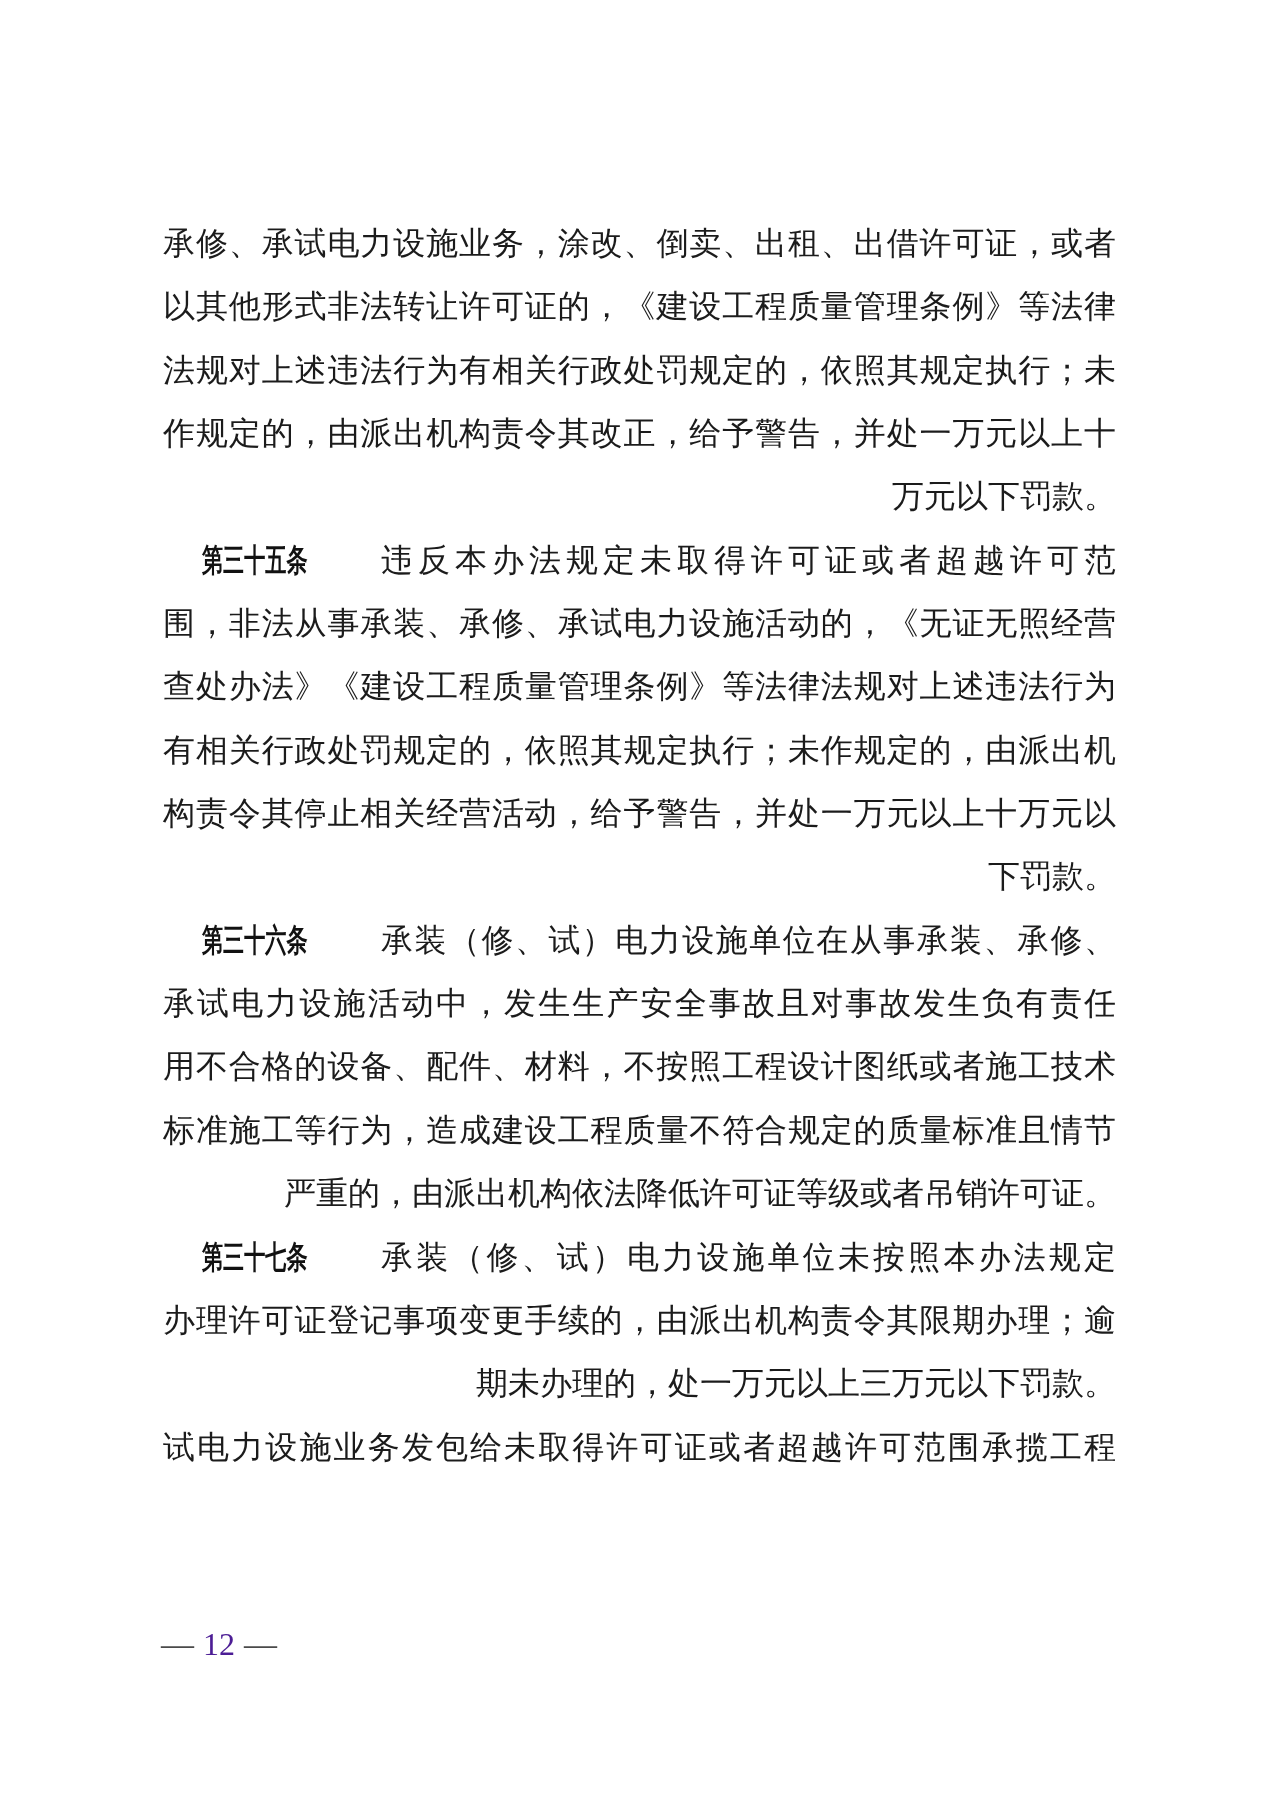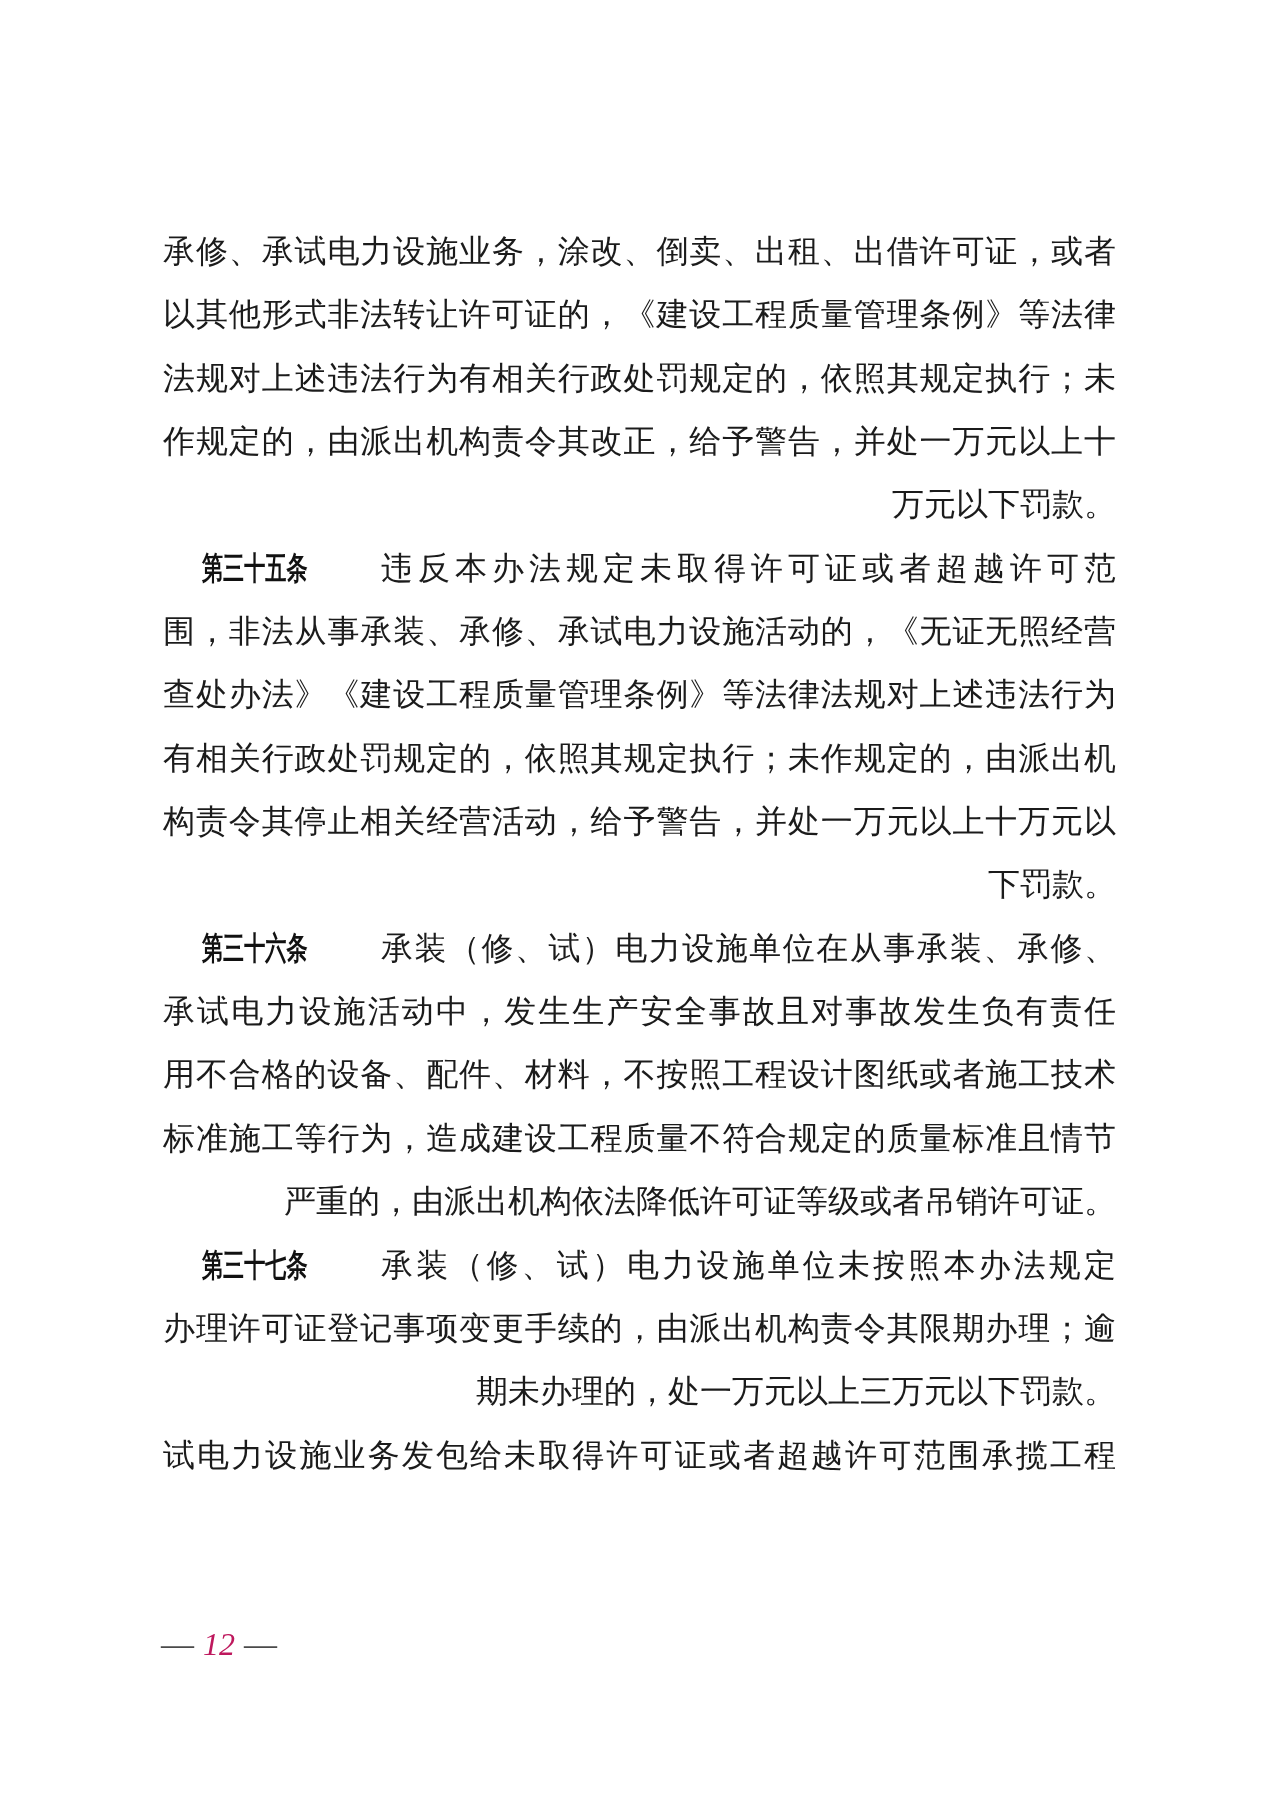--- a/index.html
+++ b/index.html
@@ -14,7 +14,7 @@
   .textblock {
     position:absolute;
     left:163px;
-    top:220px;
+    top:212px;
     width:953px;
   }
   section { margin:0; padding:0; }

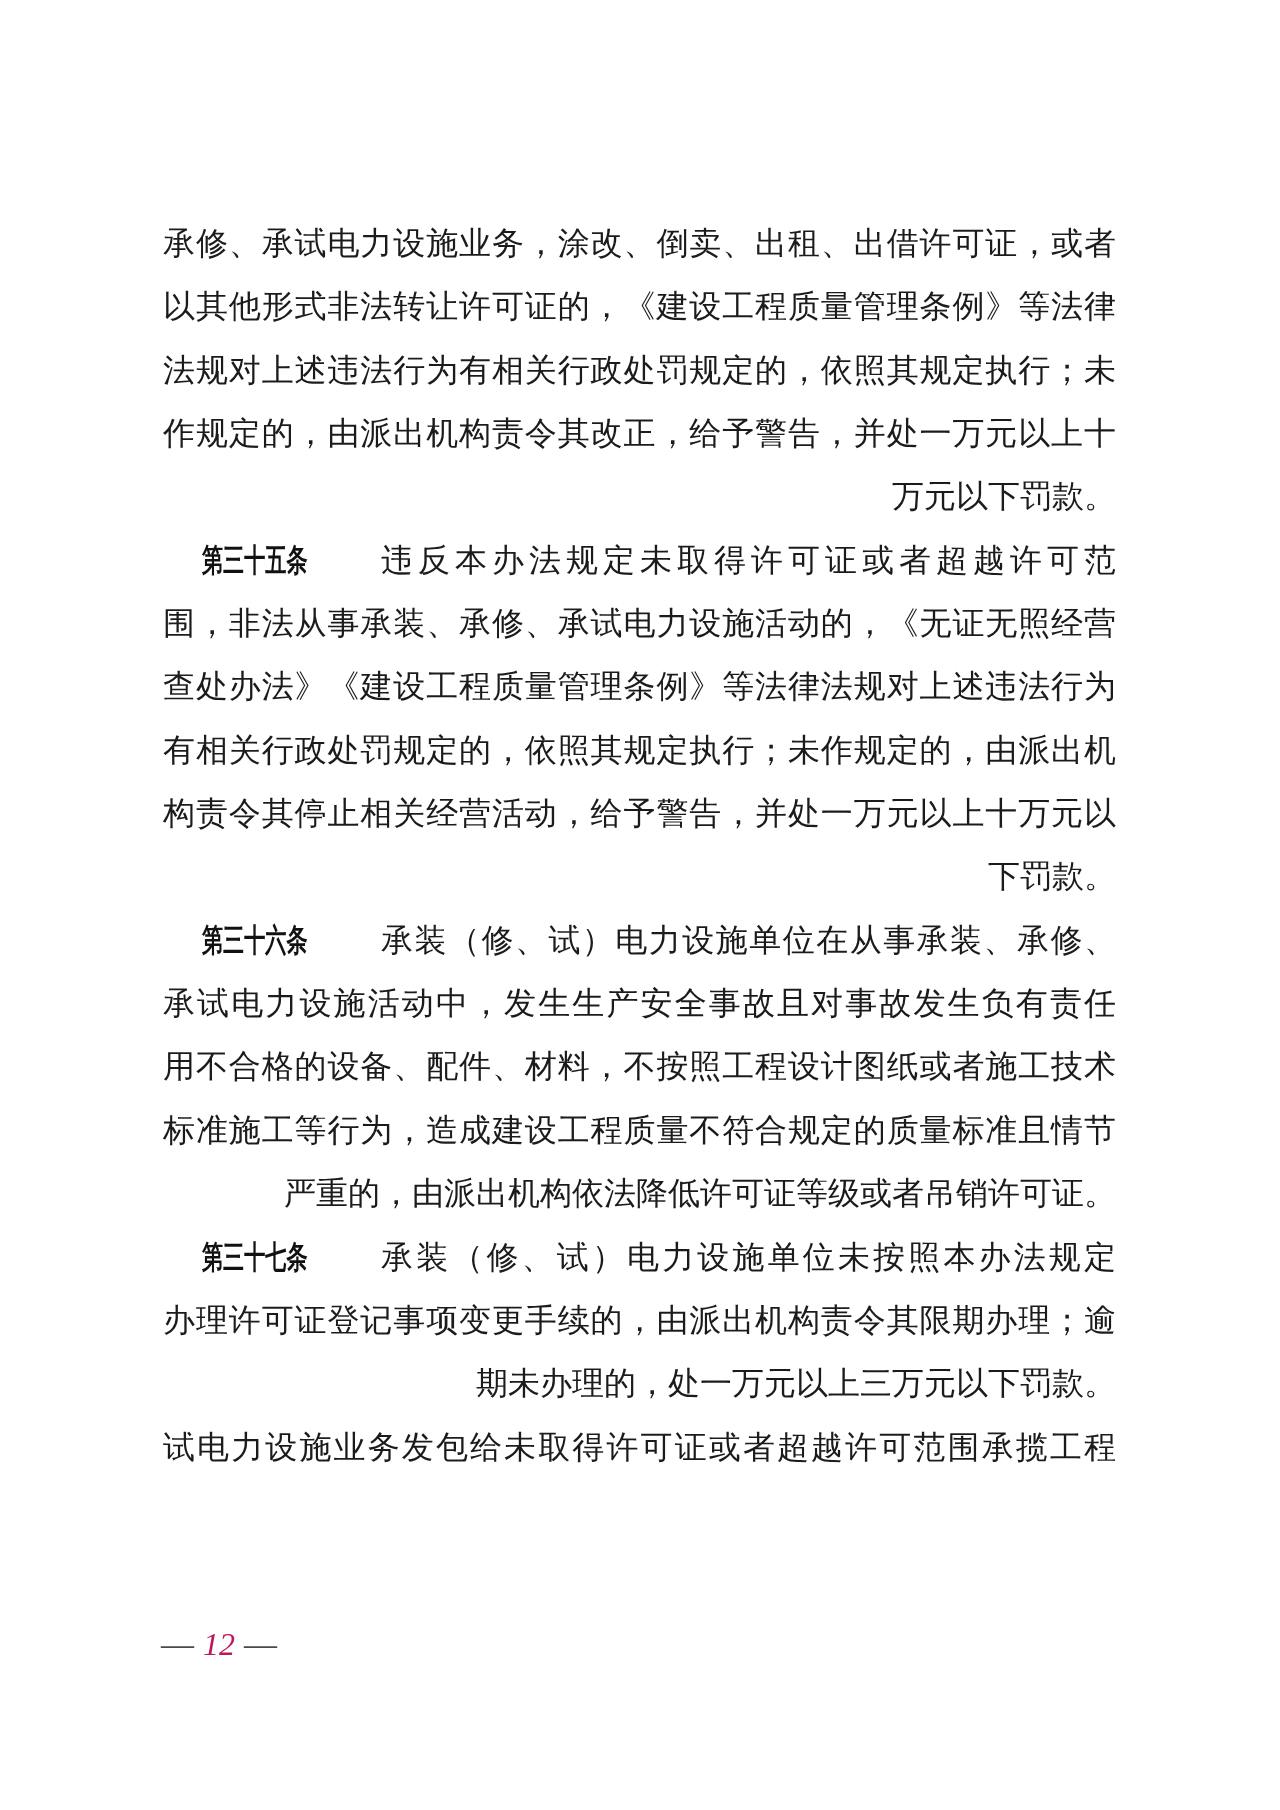--- a/index.html
+++ b/index.html
@@ -72,9 +72,8 @@
   .pnum {
     margin:0 9px;
     font-size:32px;
-    color:#be185d;
+    color:#4c1d95;
     line-height:44px;
-    font-style:italic;
   }
 </style>
 </head>

